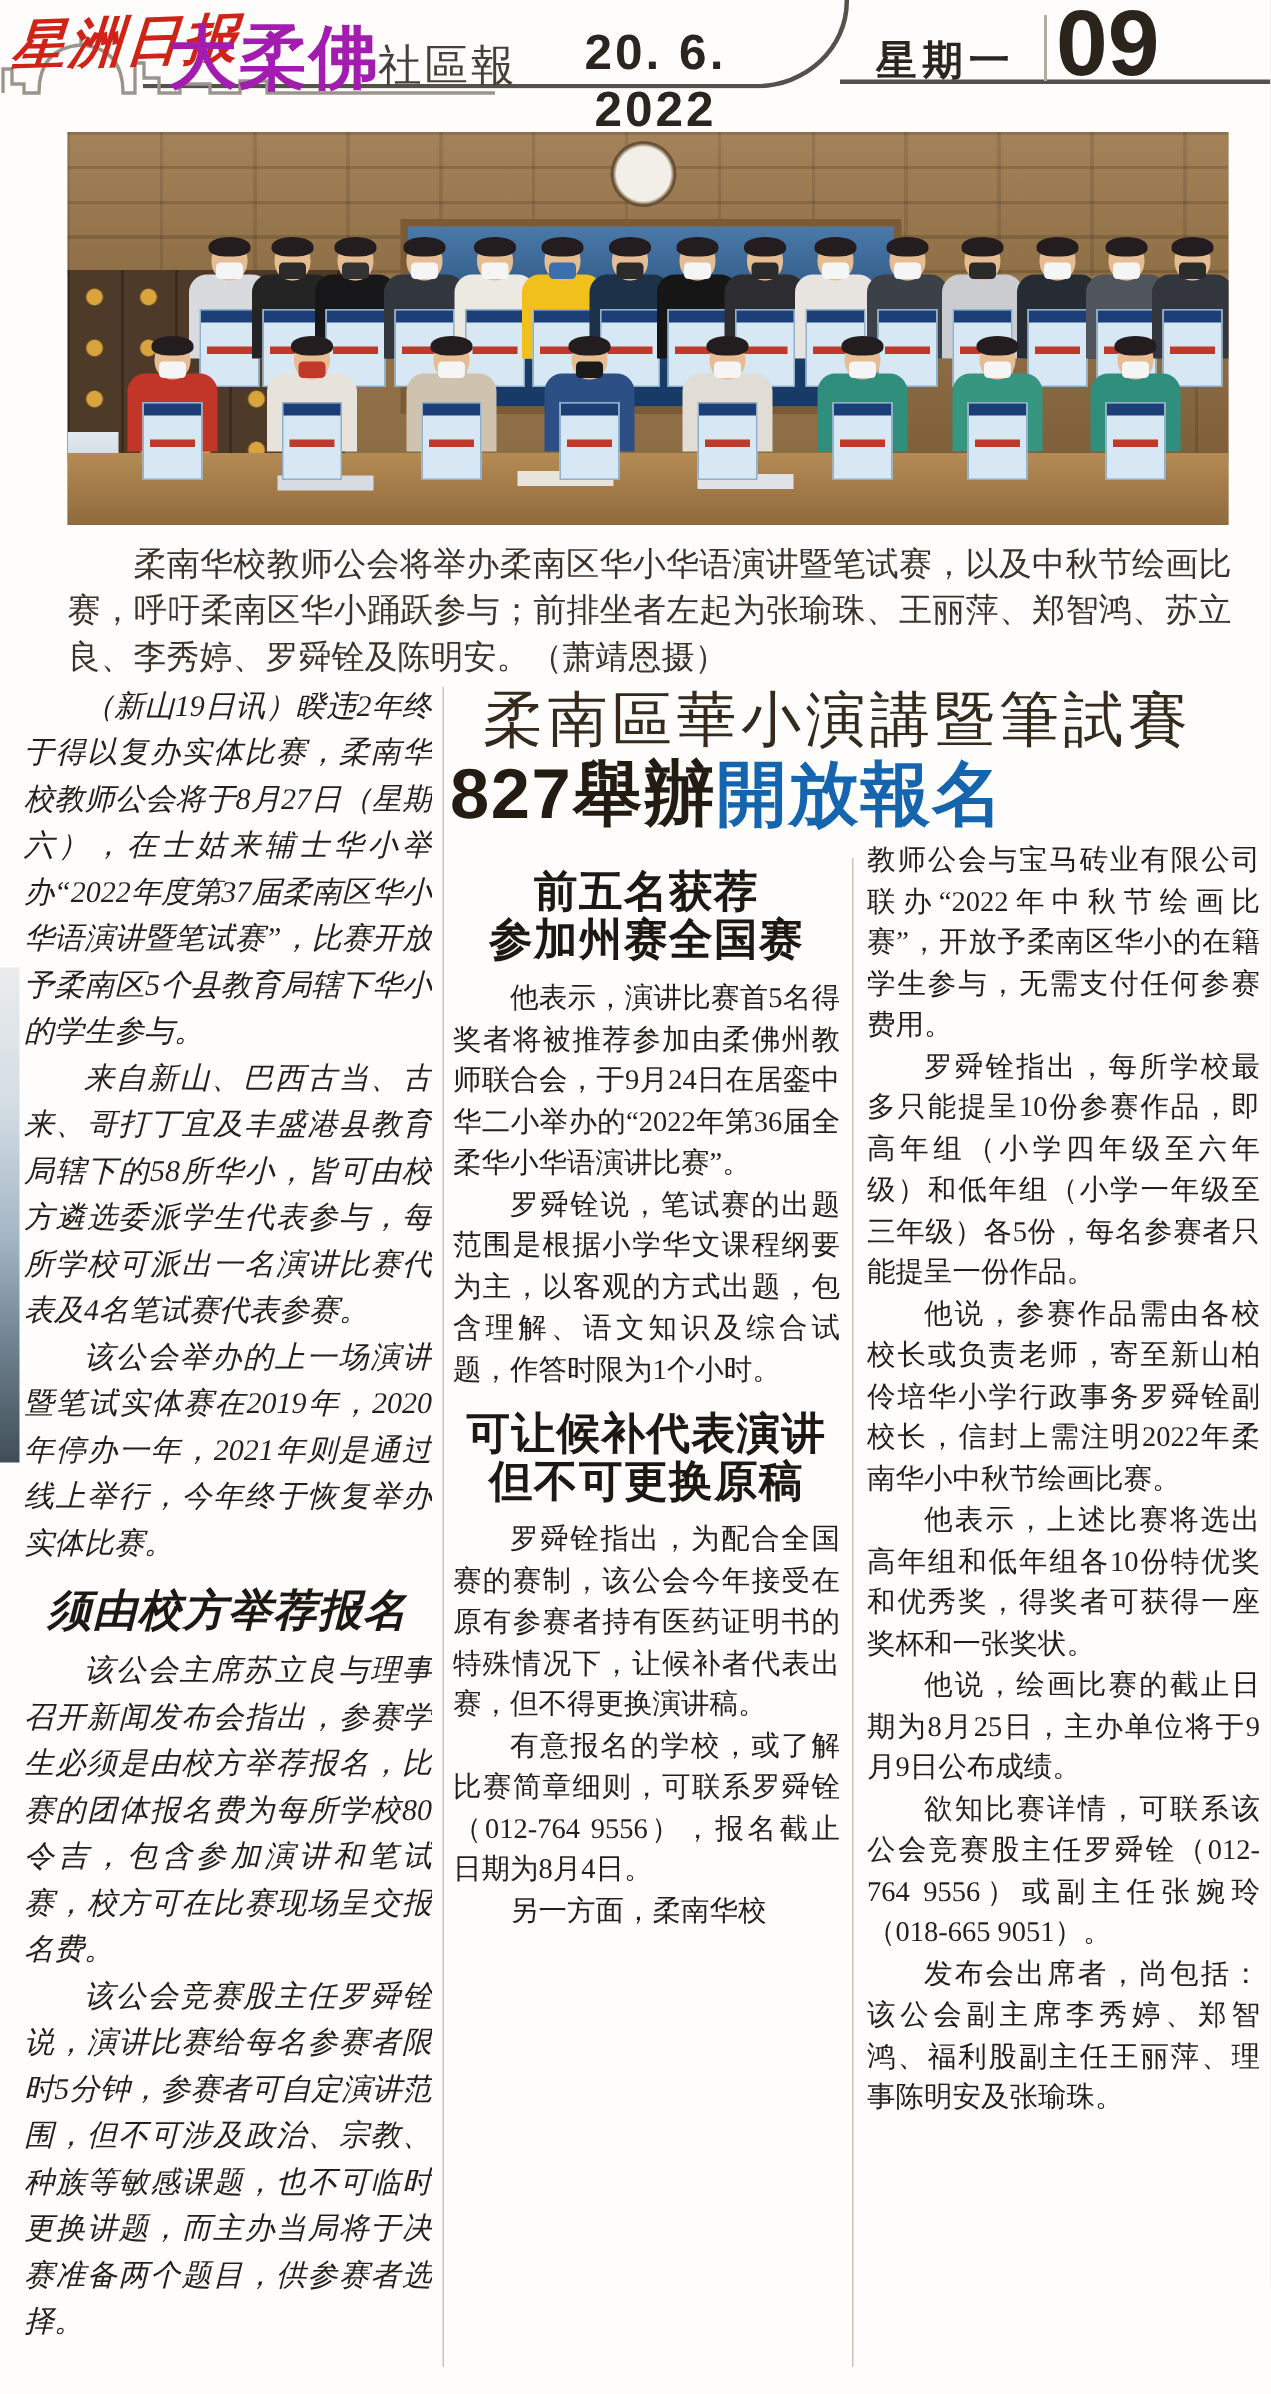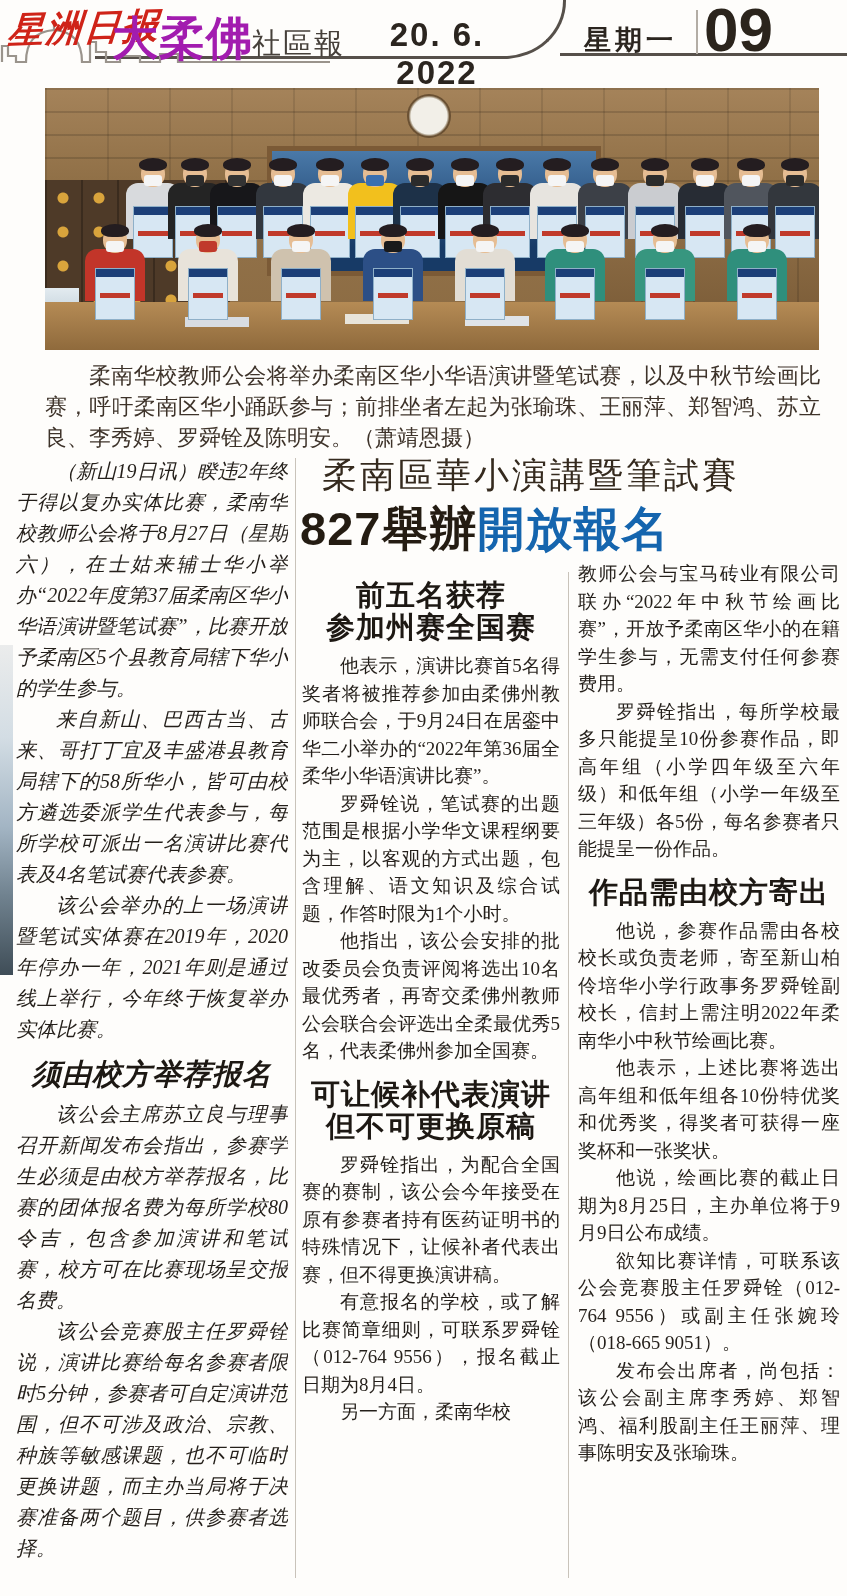--- a/index.html
+++ b/index.html
@@ -66,7 +66,7 @@
   .caption{position:absolute;left:45px;top:360px;width:776px;font-size:22px;line-height:31px;
         text-align:justify;text-indent:2em;color:#3e332a;}
   
-  .kicker{position:absolute;left:322px;top:452px;width:525px;font-size:35px;letter-spacing:3px;color:#352a1e;
+  .kicker{position:absolute;left:322px;top:452px;width:525px;font-size:40px;letter-spacing:3px;color:#352a1e;
         font-family:"Liberation Sans","DejaVu Sans",sans-serif;font-weight:500;}
   .mainline{position:absolute;left:300px;top:498px;width:547px;white-space:nowrap;
         font-family:"Liberation Sans","DejaVu Sans",sans-serif;font-weight:800;font-size:47px;letter-spacing:1px;}

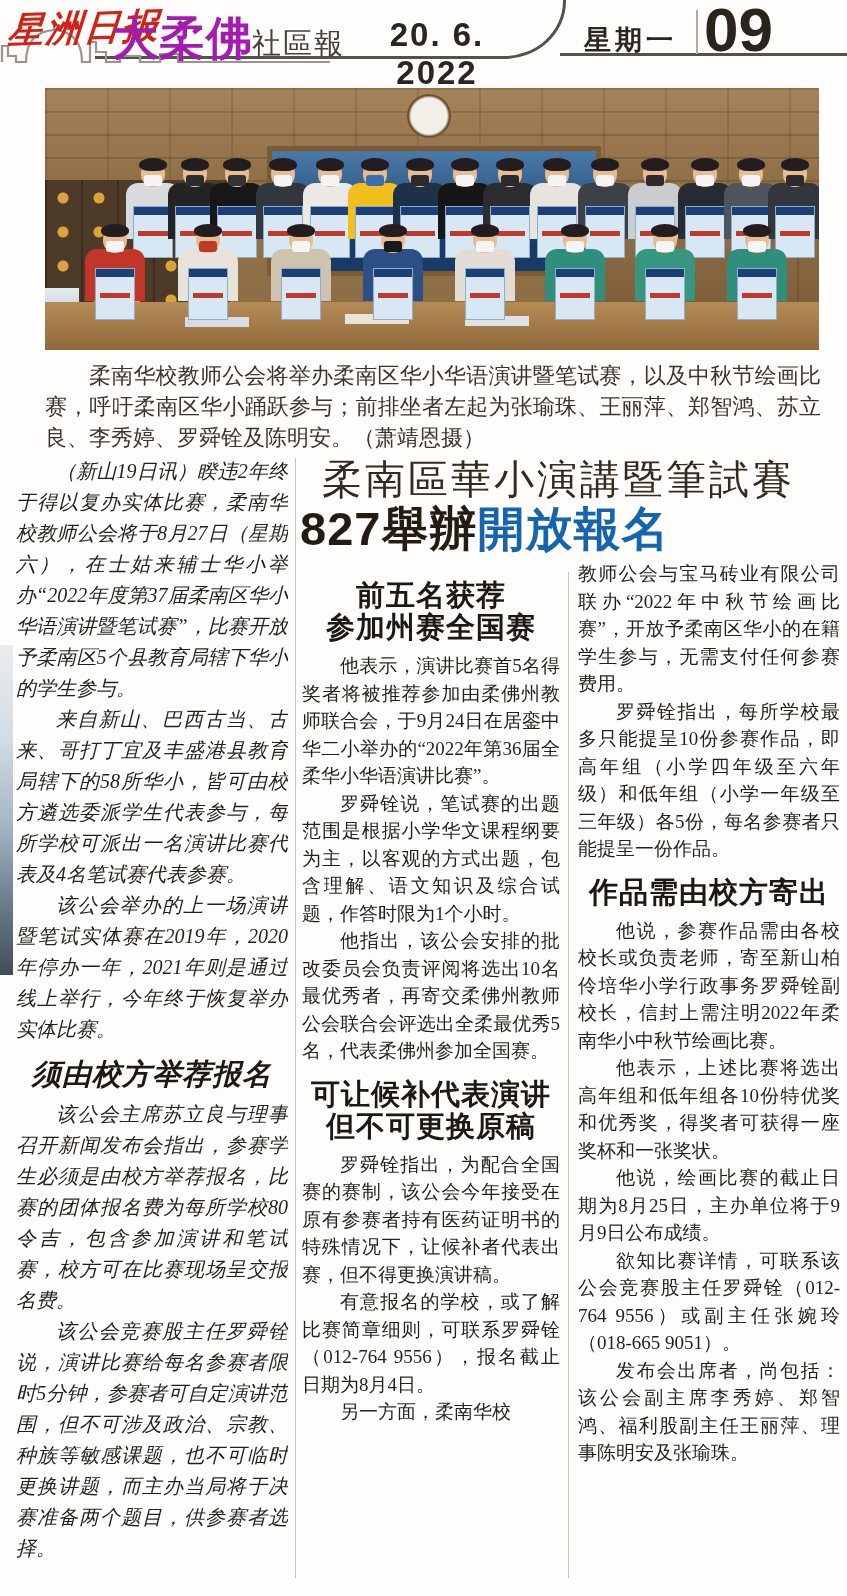--- a/index.html
+++ b/index.html
@@ -320,7 +320,6 @@
   <div class="col" style="left:578px;top:560px;width:262px;height:1030px;font-size:19px;line-height:27.5px;">
       <div class="para no-indent">教师公会与宝马砖业有限公司联办“2022年中秋节绘画比赛”，开放予柔南区华小的在籍学生参与，无需支付任何参赛费用。</div>
       <div class="para">罗舜铨指出，每所学校最多只能提呈10份参赛作品，即高年组（小学四年级至六年级）和低年组（小学一年级至三年级）各5份，每名参赛者只能提呈一份作品。</div>
-      <div class="col-subhead">作品需由校方寄出</div>
       <div class="para">他说，参赛作品需由各校校长或负责老师，寄至新山柏伶培华小学行政事务罗舜铨副校长，信封上需注明2022年柔南华小中秋节绘画比赛。</div>
       <div class="para">他表示，上述比赛将选出高年组和低年组各10份特优奖和优秀奖，得奖者可获得一座奖杯和一张奖状。</div>
       <div class="para">他说，绘画比赛的截止日期为8月25日，主办单位将于9月9日公布成绩。</div>

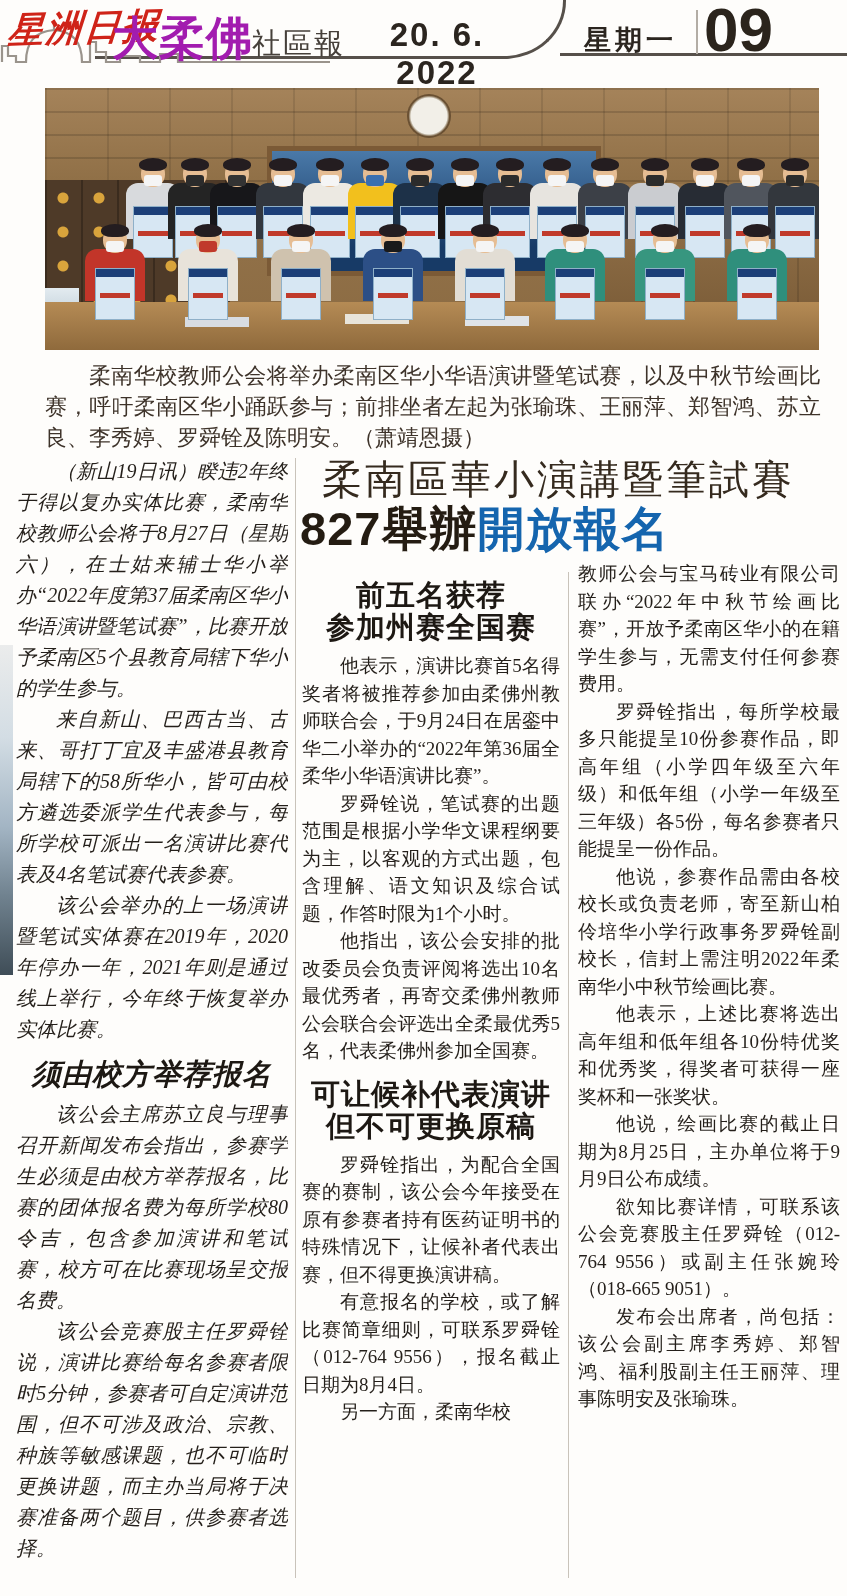--- a/index.html
+++ b/index.html
@@ -311,7 +311,6 @@
       <div class="col-subhead">前五名获荐<br>参加州赛全国赛</div>
       <div class="para">他表示，演讲比赛首5名得奖者将被推荐参加由柔佛州教师联合会，于9月24日在居銮中华二小举办的“2022年第36届全柔华小华语演讲比赛”。</div>
       <div class="para">罗舜铨说，笔试赛的出题范围是根据小学华文课程纲要为主，以客观的方式出题，包含理解、语文知识及综合试题，作答时限为1个小时。</div>
-      <div class="para">他指出，该公会安排的批改委员会负责评阅将选出10名最优秀者，再寄交柔佛州教师公会联合会评选出全柔最优秀5名，代表柔佛州参加全国赛。</div>
       <div class="col-subhead">可让候补代表演讲<br>但不可更换原稿</div>
       <div class="para">罗舜铨指出，为配合全国赛的赛制，该公会今年接受在原有参赛者持有医药证明书的特殊情况下，让候补者代表出赛，但不得更换演讲稿。</div>
       <div class="para">有意报名的学校，或了解比赛简章细则，可联系罗舜铨（012-764 9556），报名截止日期为8月4日。</div>

